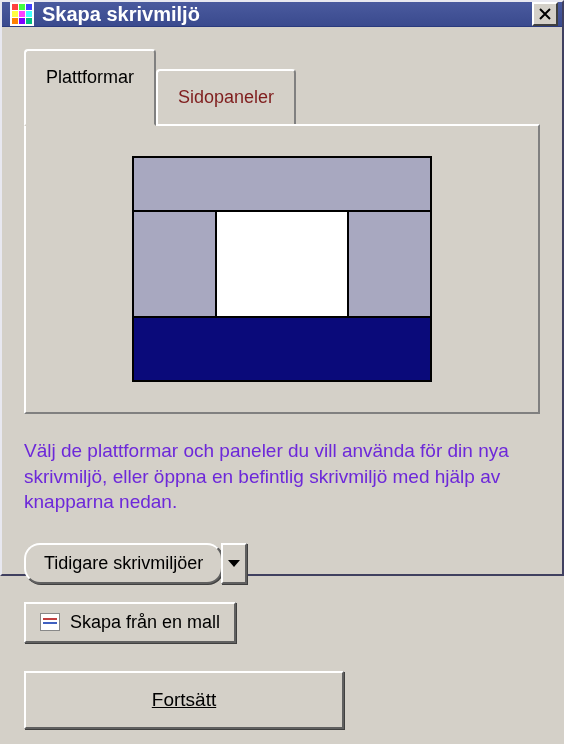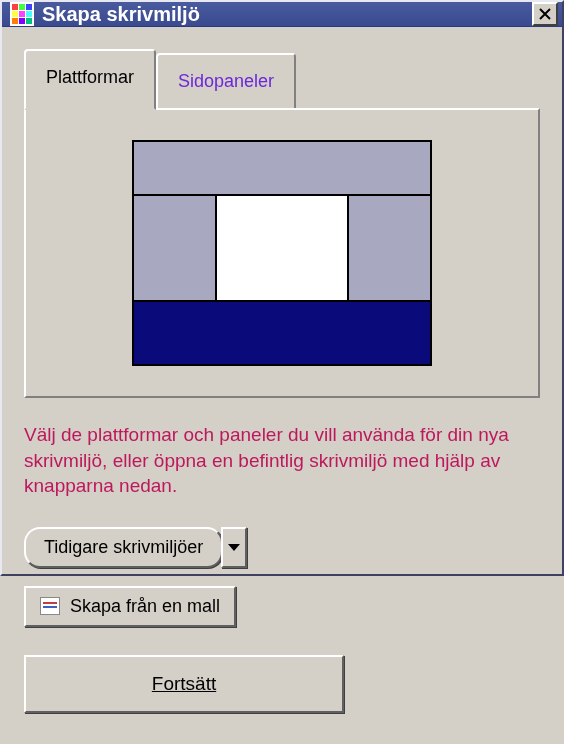--- a/index.html
+++ b/index.html
@@ -88,9 +88,9 @@
       z-index: 3;
     }
     .tab.inactive {
-      margin-top: 4px;
+      margin-top: 20px;
       border-bottom: none;
-      color: #6d28d9;
+      color: #7f1d1d;
     }
     .tab-panel {
       border: 2px solid;

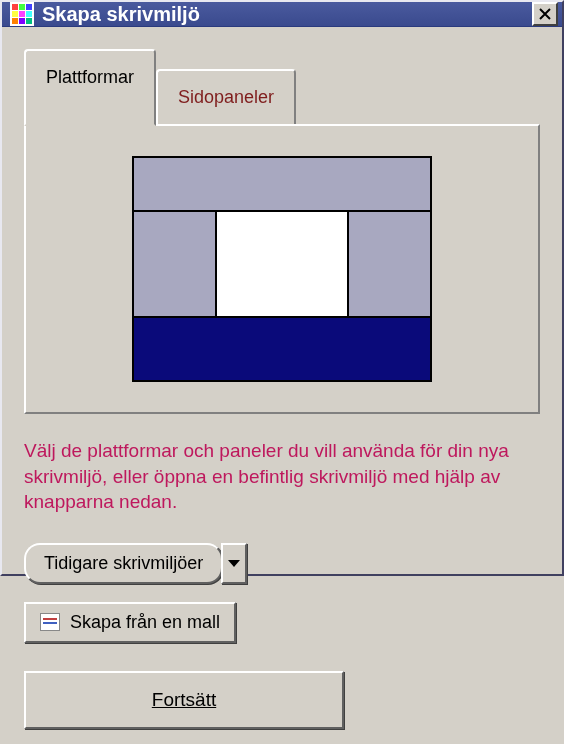--- a/index.html
+++ b/index.html
@@ -142,7 +142,7 @@
       margin-top: 24px;
       font-size: 19px;
       line-height: 1.35;
-      color: #be185d;
+      color: #6d28d9;
     }
     .button-row {
       margin-top: 28px;

